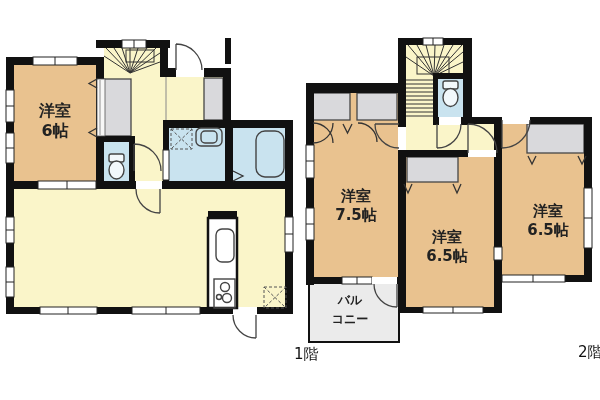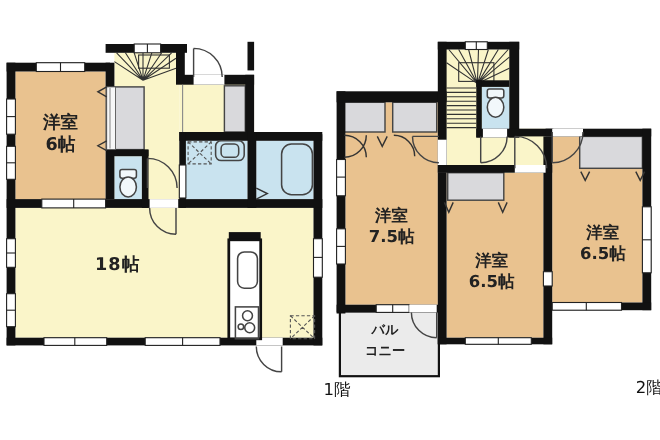--- a/index.html
+++ b/index.html
@@ -236,7 +236,6 @@
   <div>6帖</div>
 </div>
 <div class="rlbl" style="left:107px; top:230px; font-size:17px;">
-  <div style="font-size:16px; letter-spacing:1px;">18帖</div>
 </div>
 <div class="rlbl" style="left:356px; top:187px; font-size:15px;">
   <div>洋室</div>

